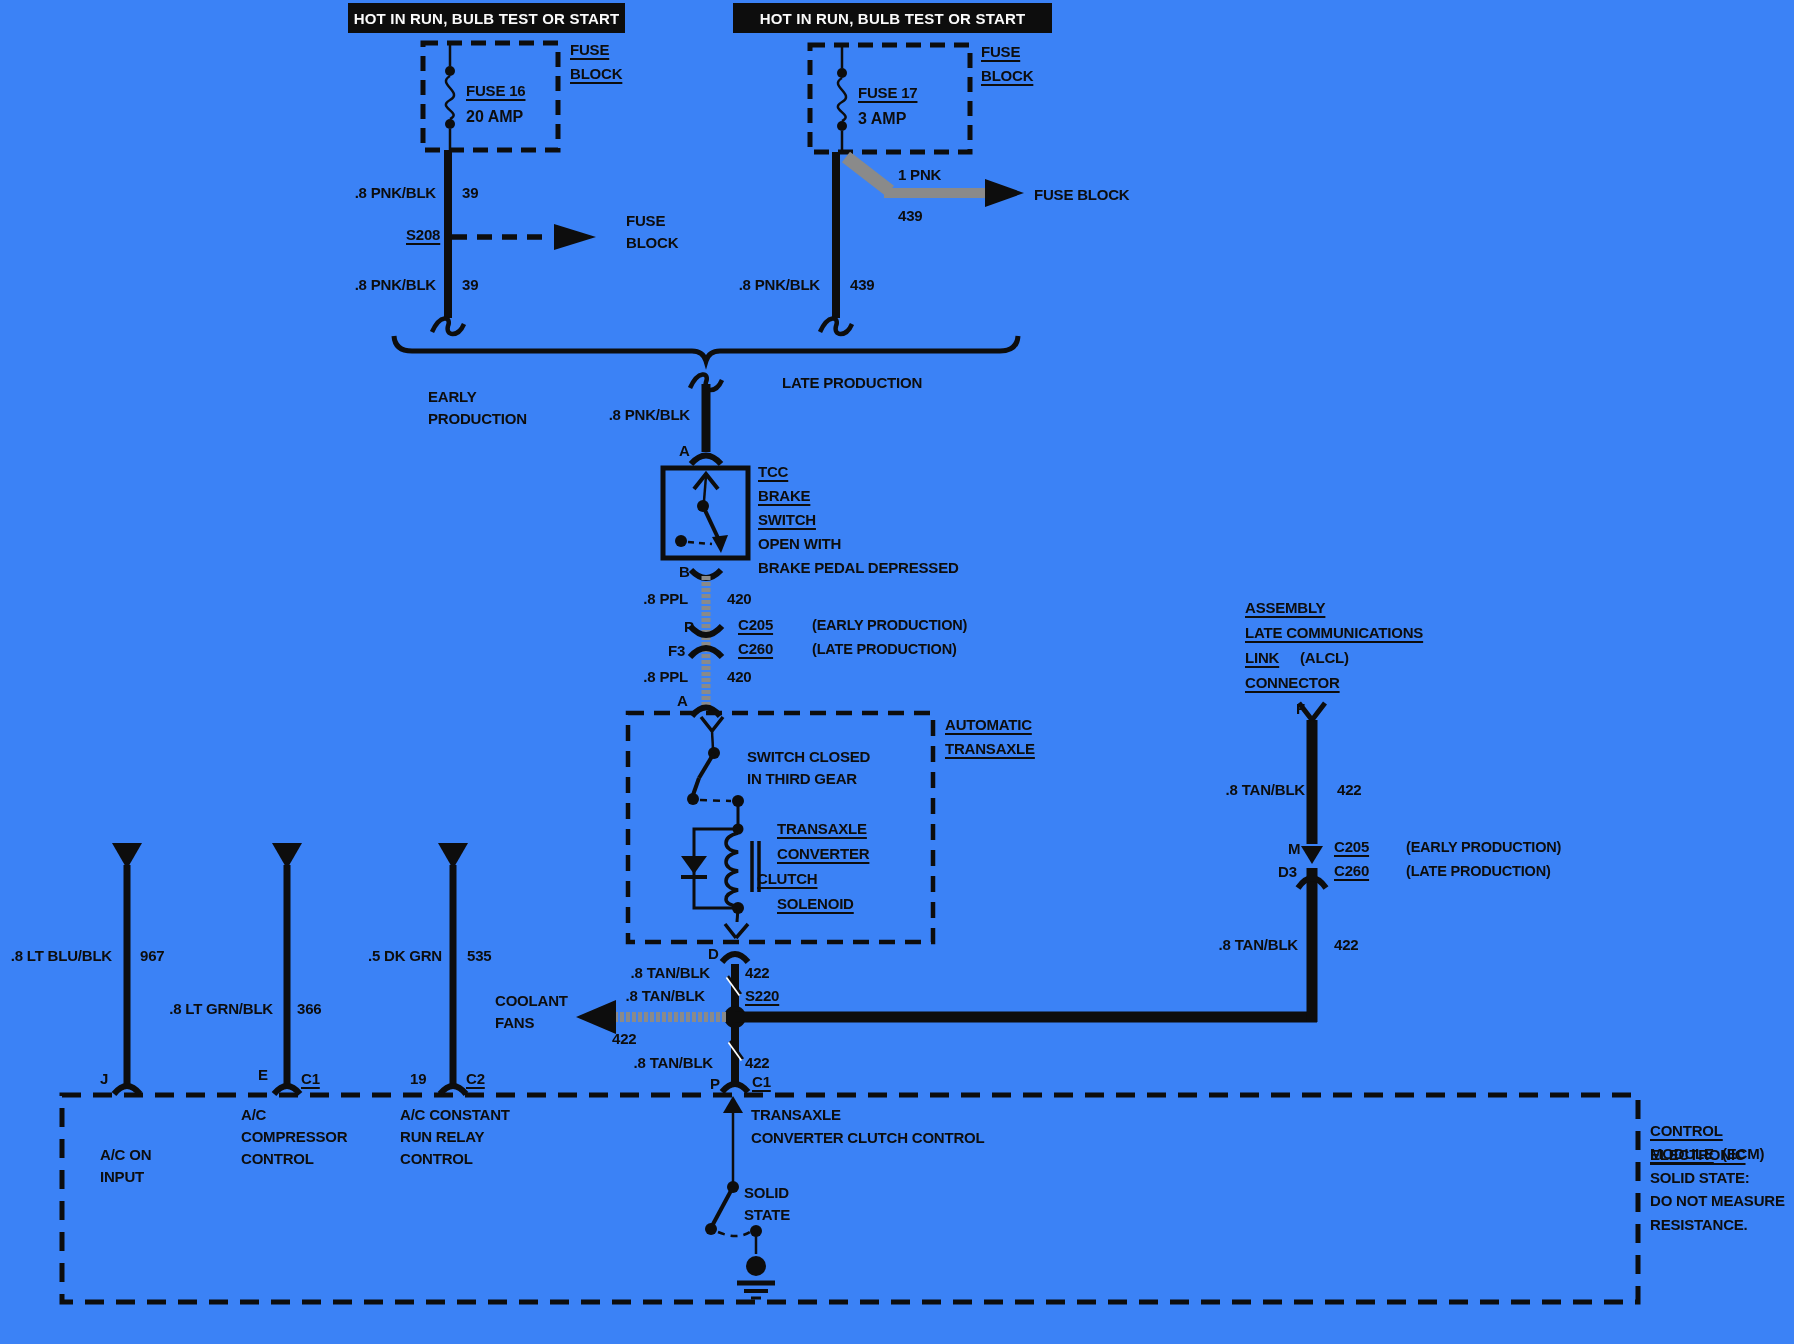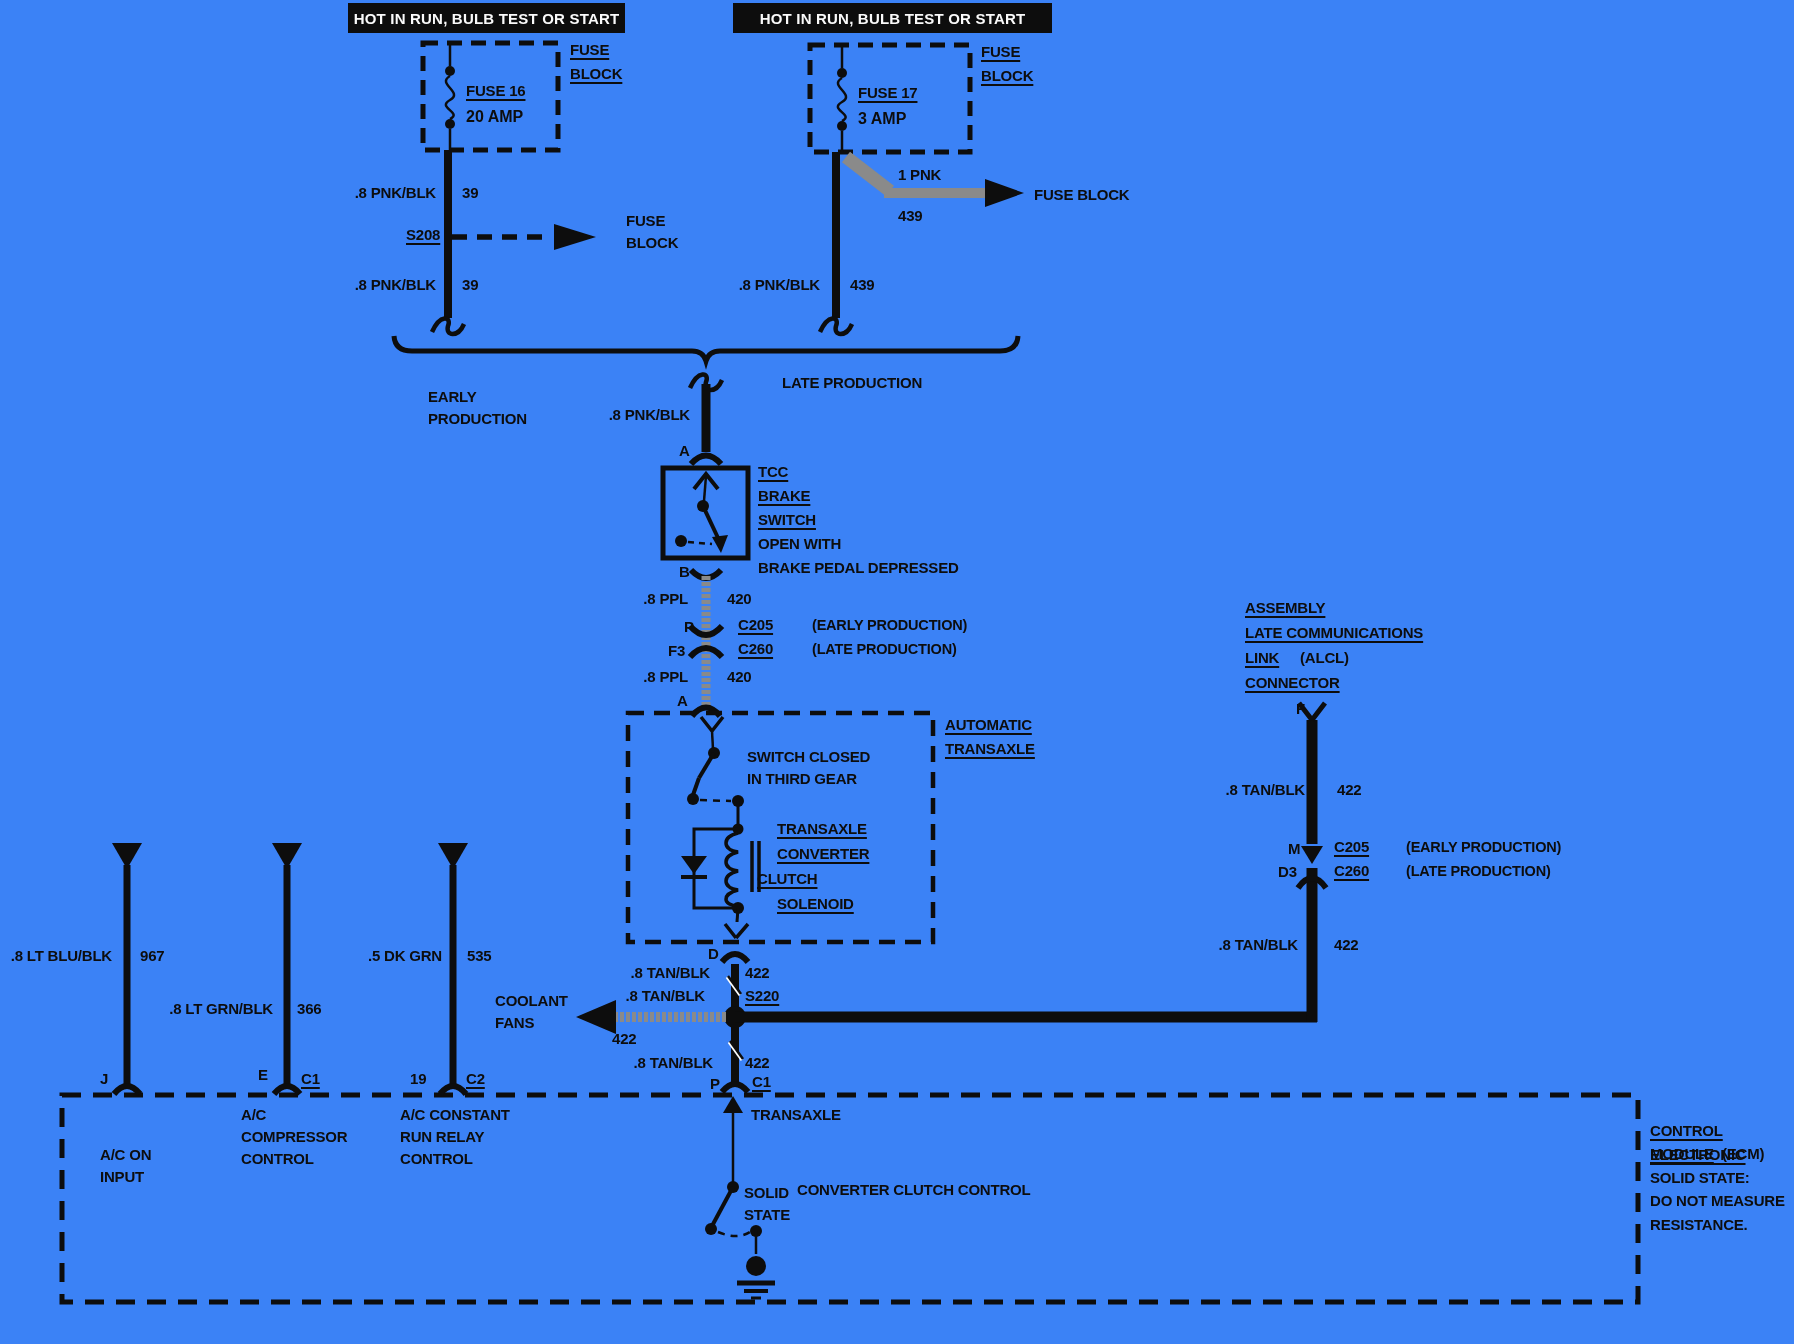--- a/index.html
+++ b/index.html
@@ -255,7 +255,7 @@
   <span class="t wrap" style="left:241px; top:1104px; width:112px;">A/C COMPRESSOR CONTROL</span>
   <span class="t wrap" style="left:400px; top:1104px; width:112px;">A/C CONSTANT RUN RELAY CONTROL</span>
   <span class="t" style="left:751px; top:1104px;">TRANSAXLE</span>
-  <span class="t" style="left:751px; top:1179px;margin-left:46px;">CONVERTER CLUTCH CONTROL</span>
+  <span class="t" style="left:751px; top:1127px;">CONVERTER CLUTCH CONTROL</span>
   <span class="t wrap" style="left:744px; top:1182px; width:64px;">SOLID STATE</span>
 
   <span class="t u" style="left:1650px; top:1096px;margin-top:48px;">ELECTRONIC</span>

